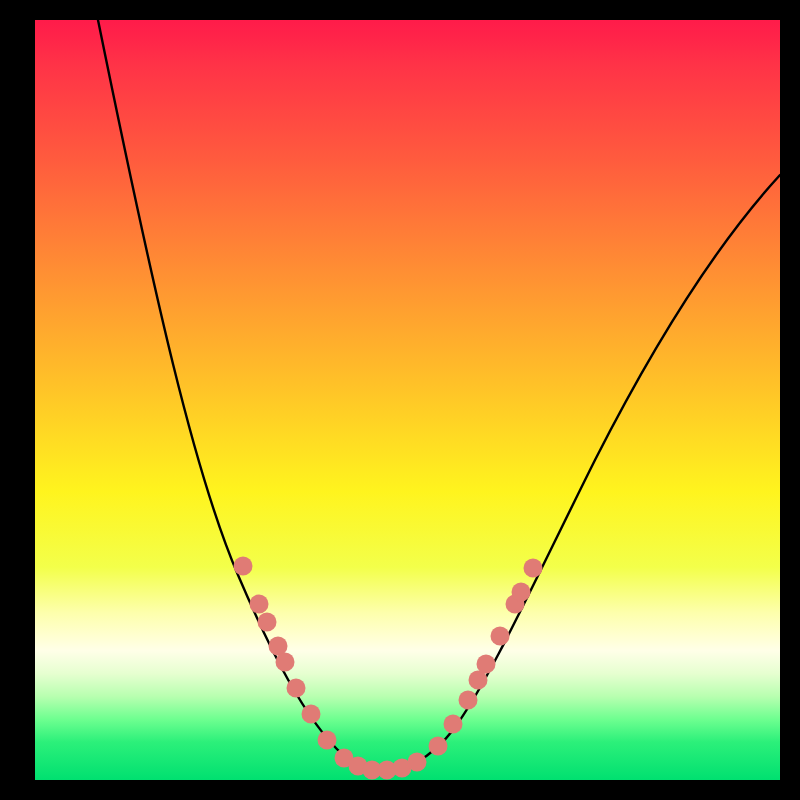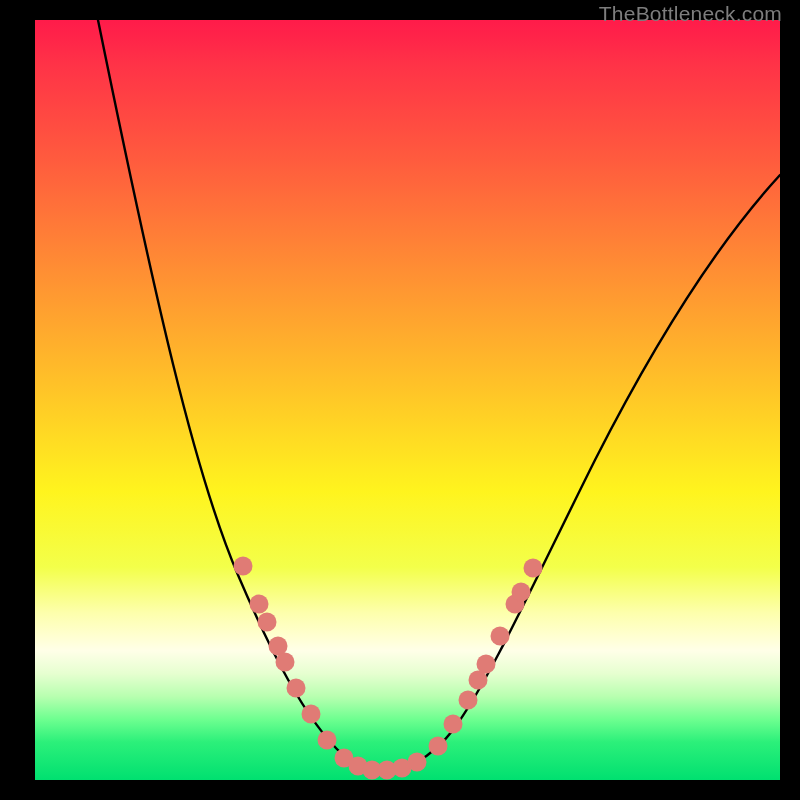--- a/index.html
+++ b/index.html
@@ -94,7 +94,6 @@
         </g>
     </svg>
   </div>
-  <div class="watermark">TheBottleneck.com</div>
 </div>
 
 </body></html>

